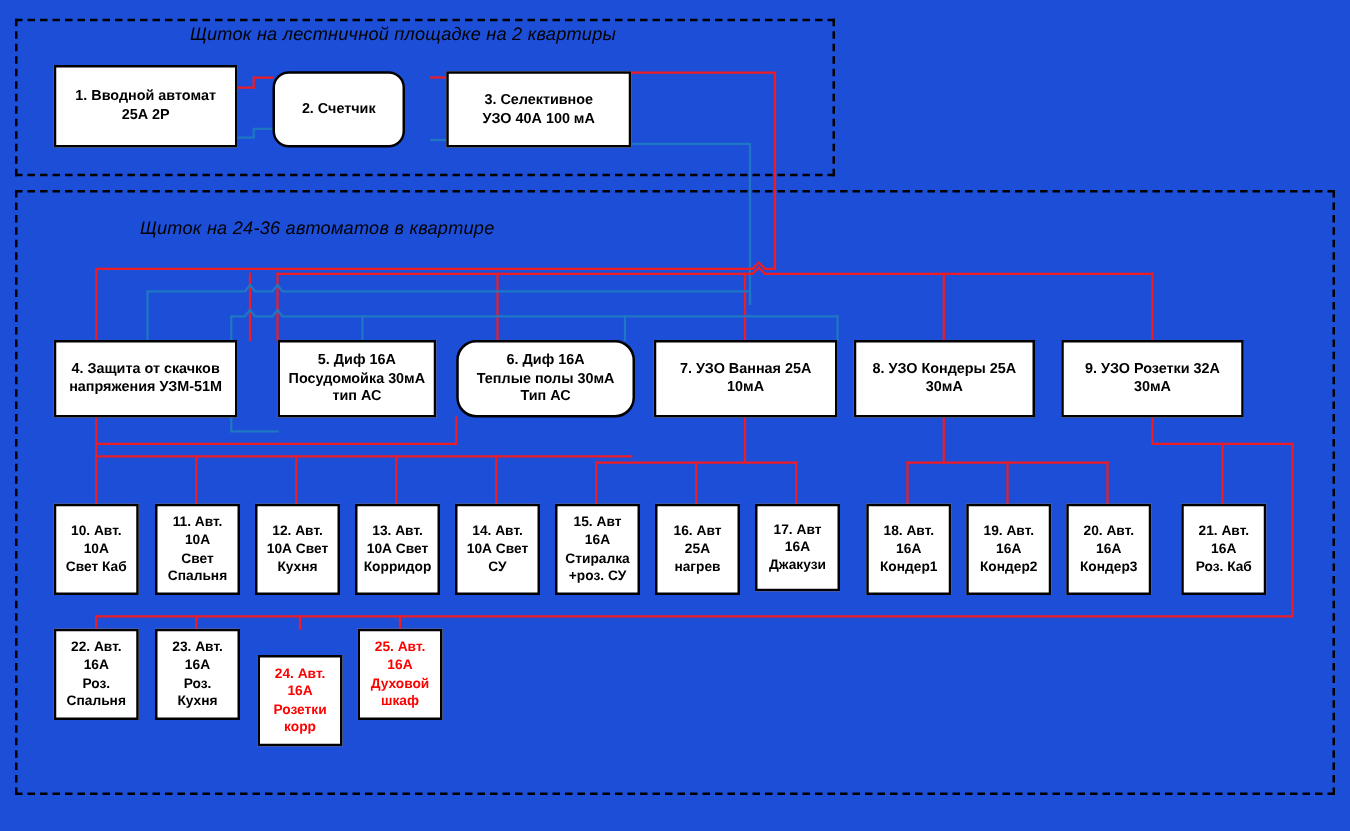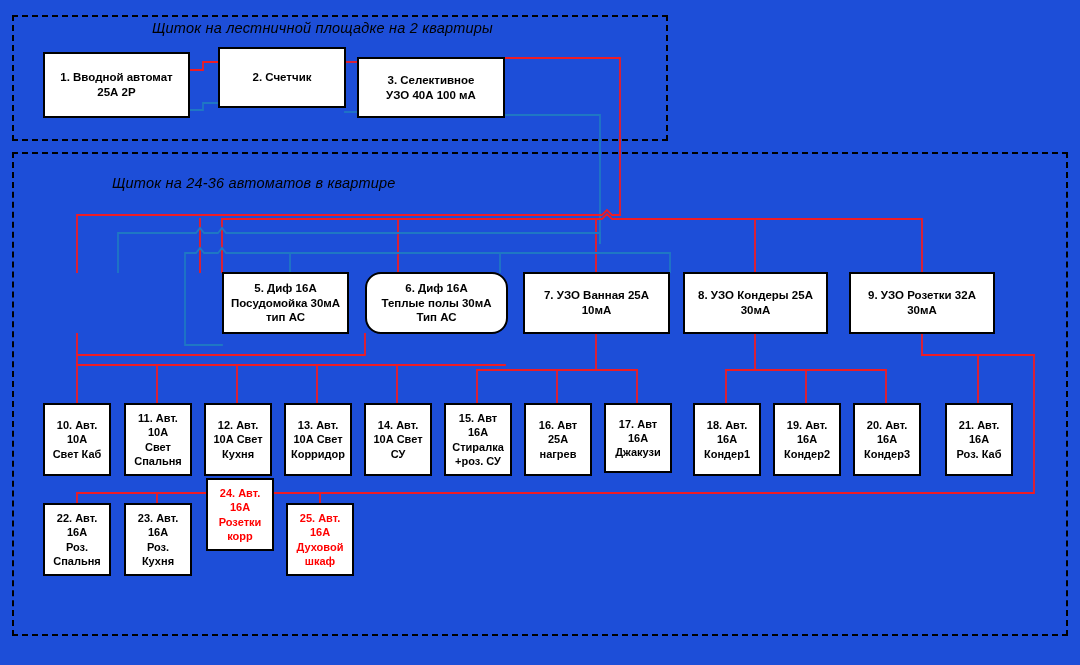--- a/index.html
+++ b/index.html
@@ -139,7 +139,7 @@
   <div class="node big" style="left:43px;  top:52px;  width:147px; height:66px;text-align:center;">
       <span>1. Вводной автомат<br>25А 2Р</span>
     </div>
-  <div class="node big" style="left:218px; top:47px;  width:128px; height:61px;">
+  <div class="node big" style="left:218px; top:57px;  width:106px; height:61px;border-radius:13px;">
       <span>2. Счетчик</span>
     </div>
   <div class="node big" style="left:357px; top:57px;  width:148px; height:61px;">

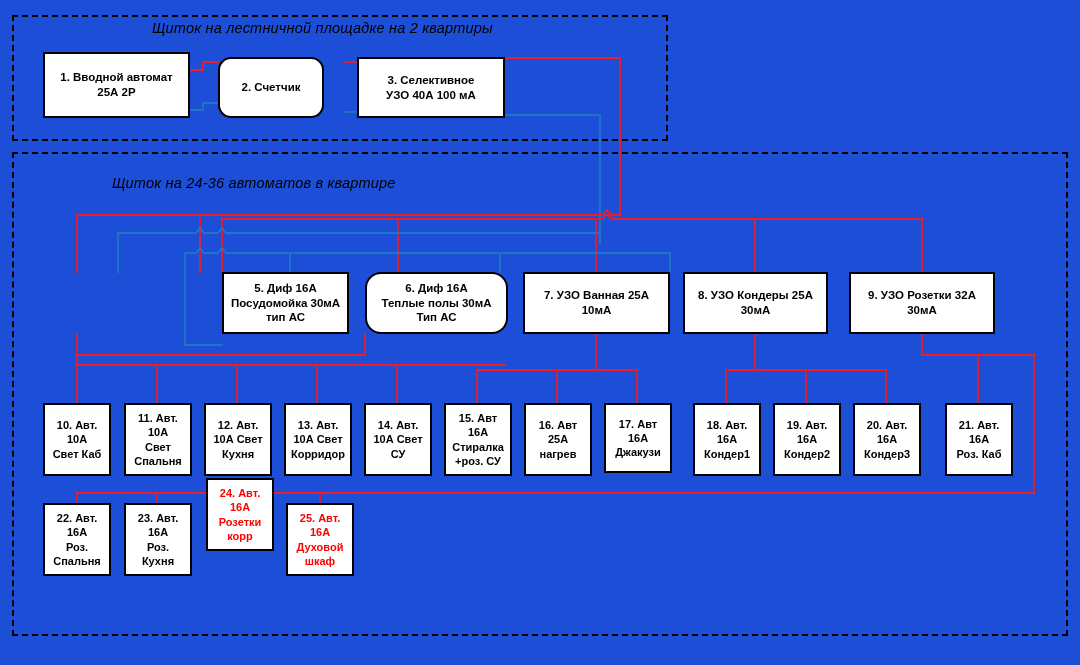--- a/index.html
+++ b/index.html
@@ -146,6 +146,9 @@
       <span>3. Селективное<br>УЗО 40А 100 мА</span>
     </div>
 
+  <div class="node big" style="left:43px;  top:272px; width:147px; height:62px;">
+      <span>4. Защита от скачков<br>напряжения УЗМ-51М</span>
+    </div>
   <div class="node big" style="left:222px; top:272px; width:127px; height:62px;">
       <span>5. Диф 16А<br>Посудомойка 30мА<br>тип АС</span>
     </div>

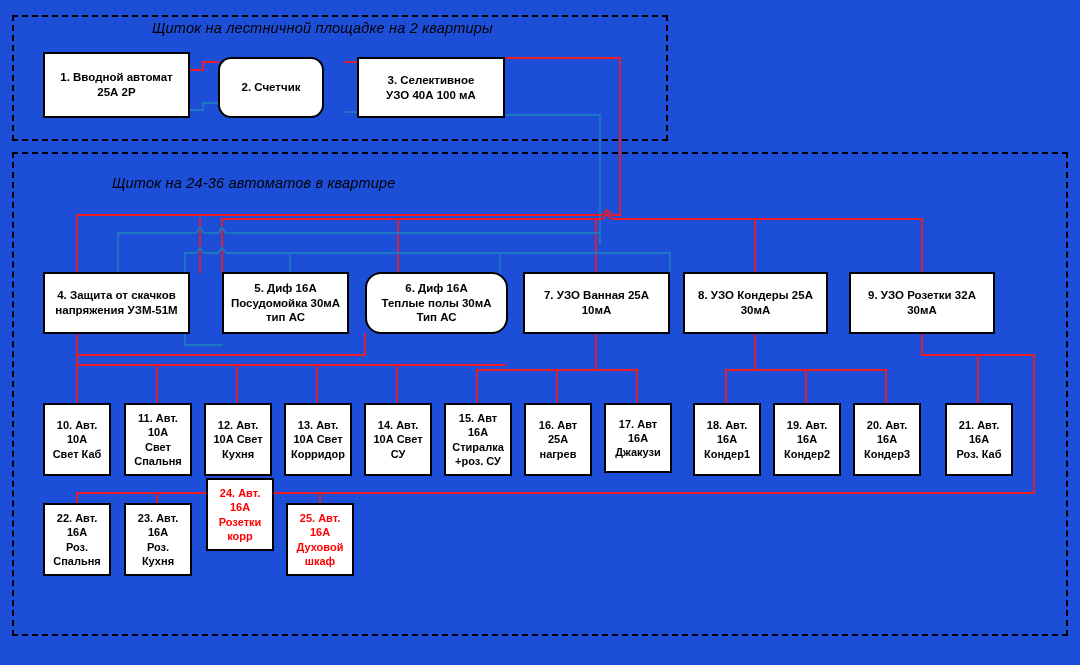--- a/index.html
+++ b/index.html
@@ -208,7 +208,7 @@
   <div class="node small" style="left:124px; top:503px; width:68px; height:73px;justify-content:center;">
       <span>23. Авт.<br>16А<br>Роз.<br>Кухня</span>
     </div>
-  <div class="node small alert" style="left:206px; top:478px; width:68px; height:73px;">
+  <div class="node small alert" style="left:206px; top:524px; width:68px; height:73px;">
       <span>24. Авт.<br>16А<br>Розетки<br>корр</span>
     </div>
   <div class="node small alert" style="left:286px; top:503px; width:68px; height:73px;">

